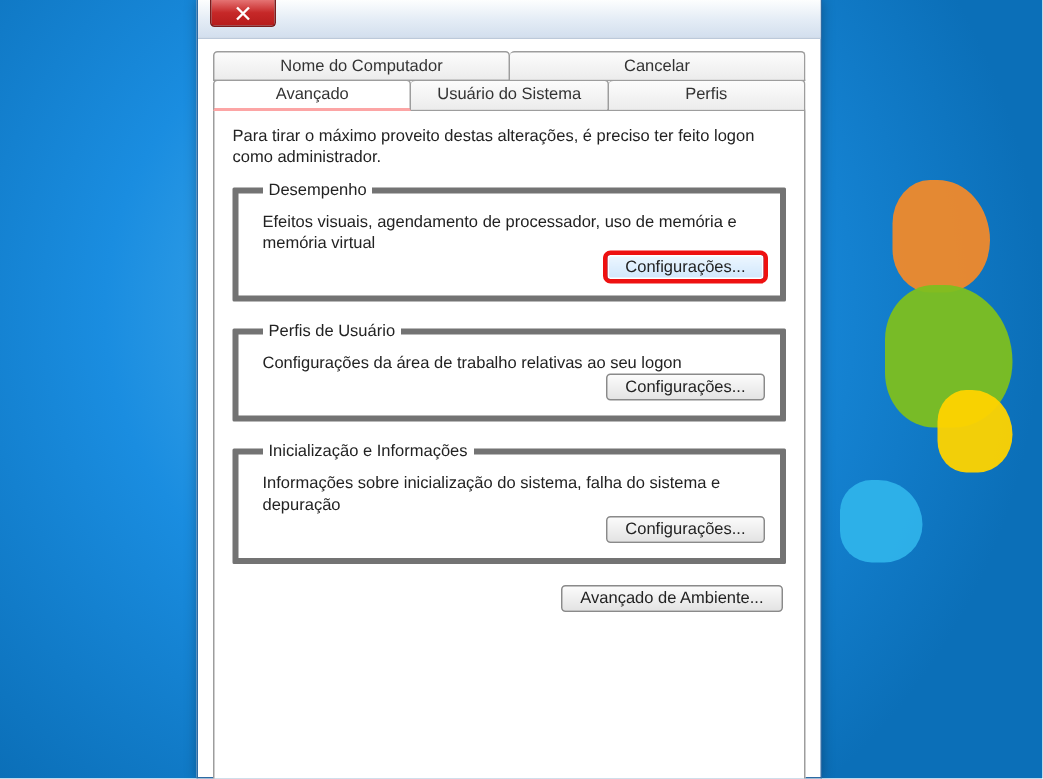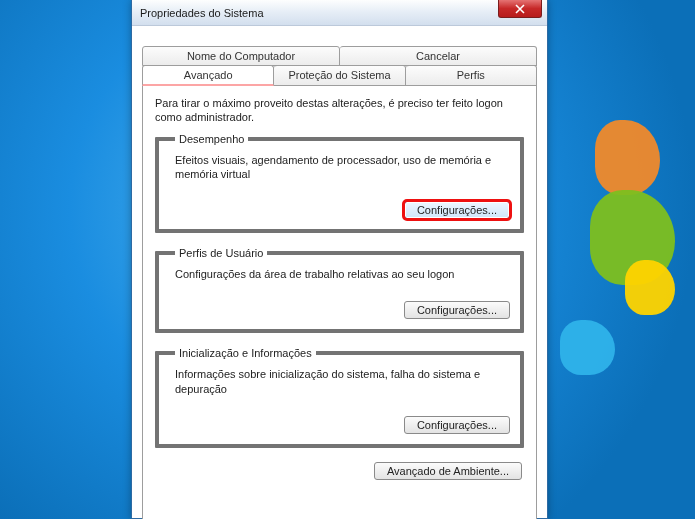--- a/index.html
+++ b/index.html
@@ -112,7 +112,6 @@
 
   <div class="window">
     <div class="titlebar">
-      <span class="title">Propriedades do Sistema</span>
       <div class="btns">
         <div class="wbtn">
           <svg viewBox="0 0 10 10">

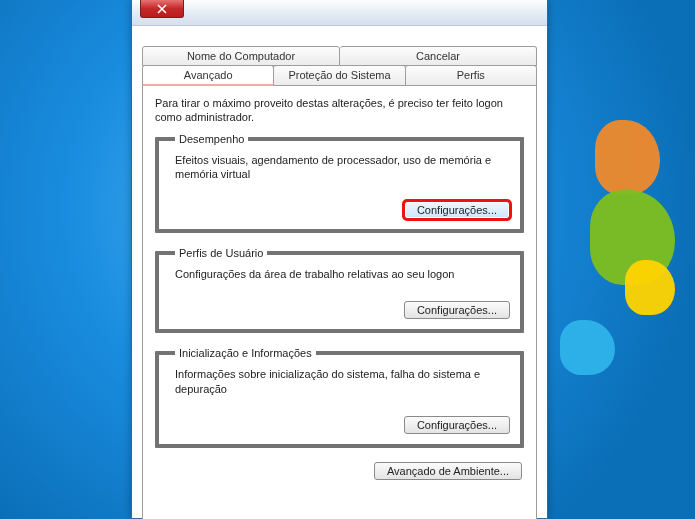--- a/index.html
+++ b/index.html
@@ -50,7 +50,7 @@
     color:#333; position:relative;
   }
   .tab + .tab { border-left:none; }
-  .tab-row.back { margin:12px 0 -1px 0; }
+  .tab-row.back { margin:0 0 -1px 0; }
   .tab-row.back .tab { border-radius:3px 3px 0 0; }
   .tab-row.front .tab { border-radius:3px 3px 0 0; }
   .tab.active { background:#fff; border-bottom:2px solid #fca5a5; z-index:2; }

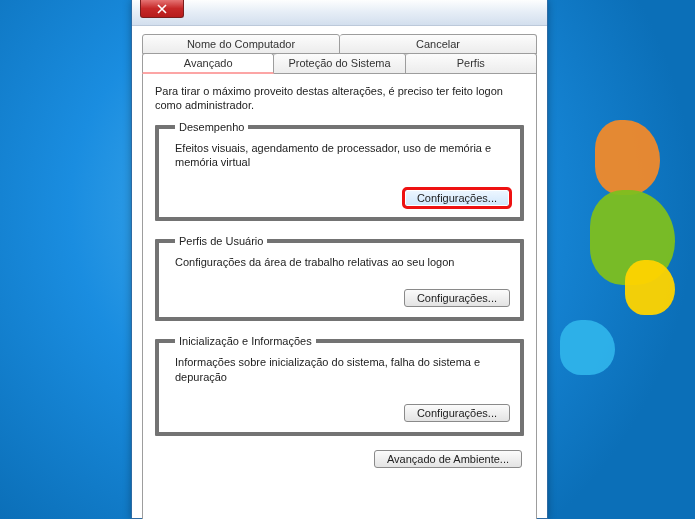--- a/index.html
+++ b/index.html
@@ -129,7 +129,7 @@
         </div>
         <div class="tab-row front">
           <div class="tab active"><span>Avançado</span></div>
-          <div class="tab"><span>Proteção do Sistema</span></div>
+          <div class="tab"><span>Usuário do Sistema</span></div>
           <div class="tab"><span>Perfis</span></div>
         </div>
       </div>

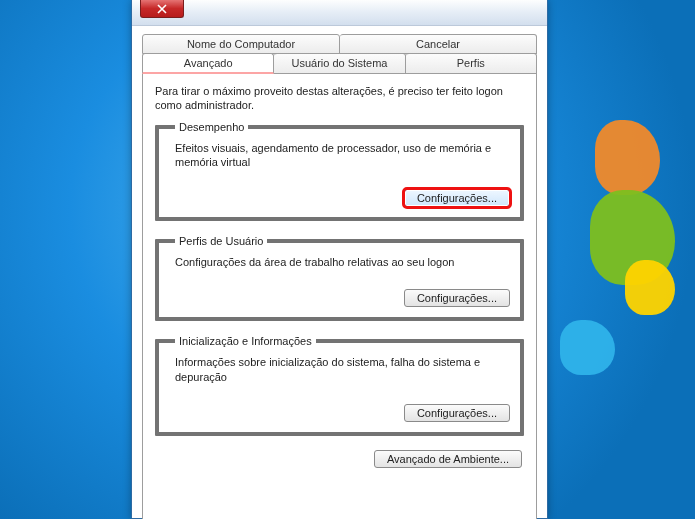--- a/index.html
+++ b/index.html
@@ -70,7 +70,7 @@
   }
   fieldset.group legend { padding:0 4px; color:#222; }
   .group .desc { color:#222; line-height:1.3; }
-  .btn-row { text-align:right; margin-top:20px; }
+  .btn-row { text-align:right; }
   .btn {
     display:inline-block;
     min-width:90px;

